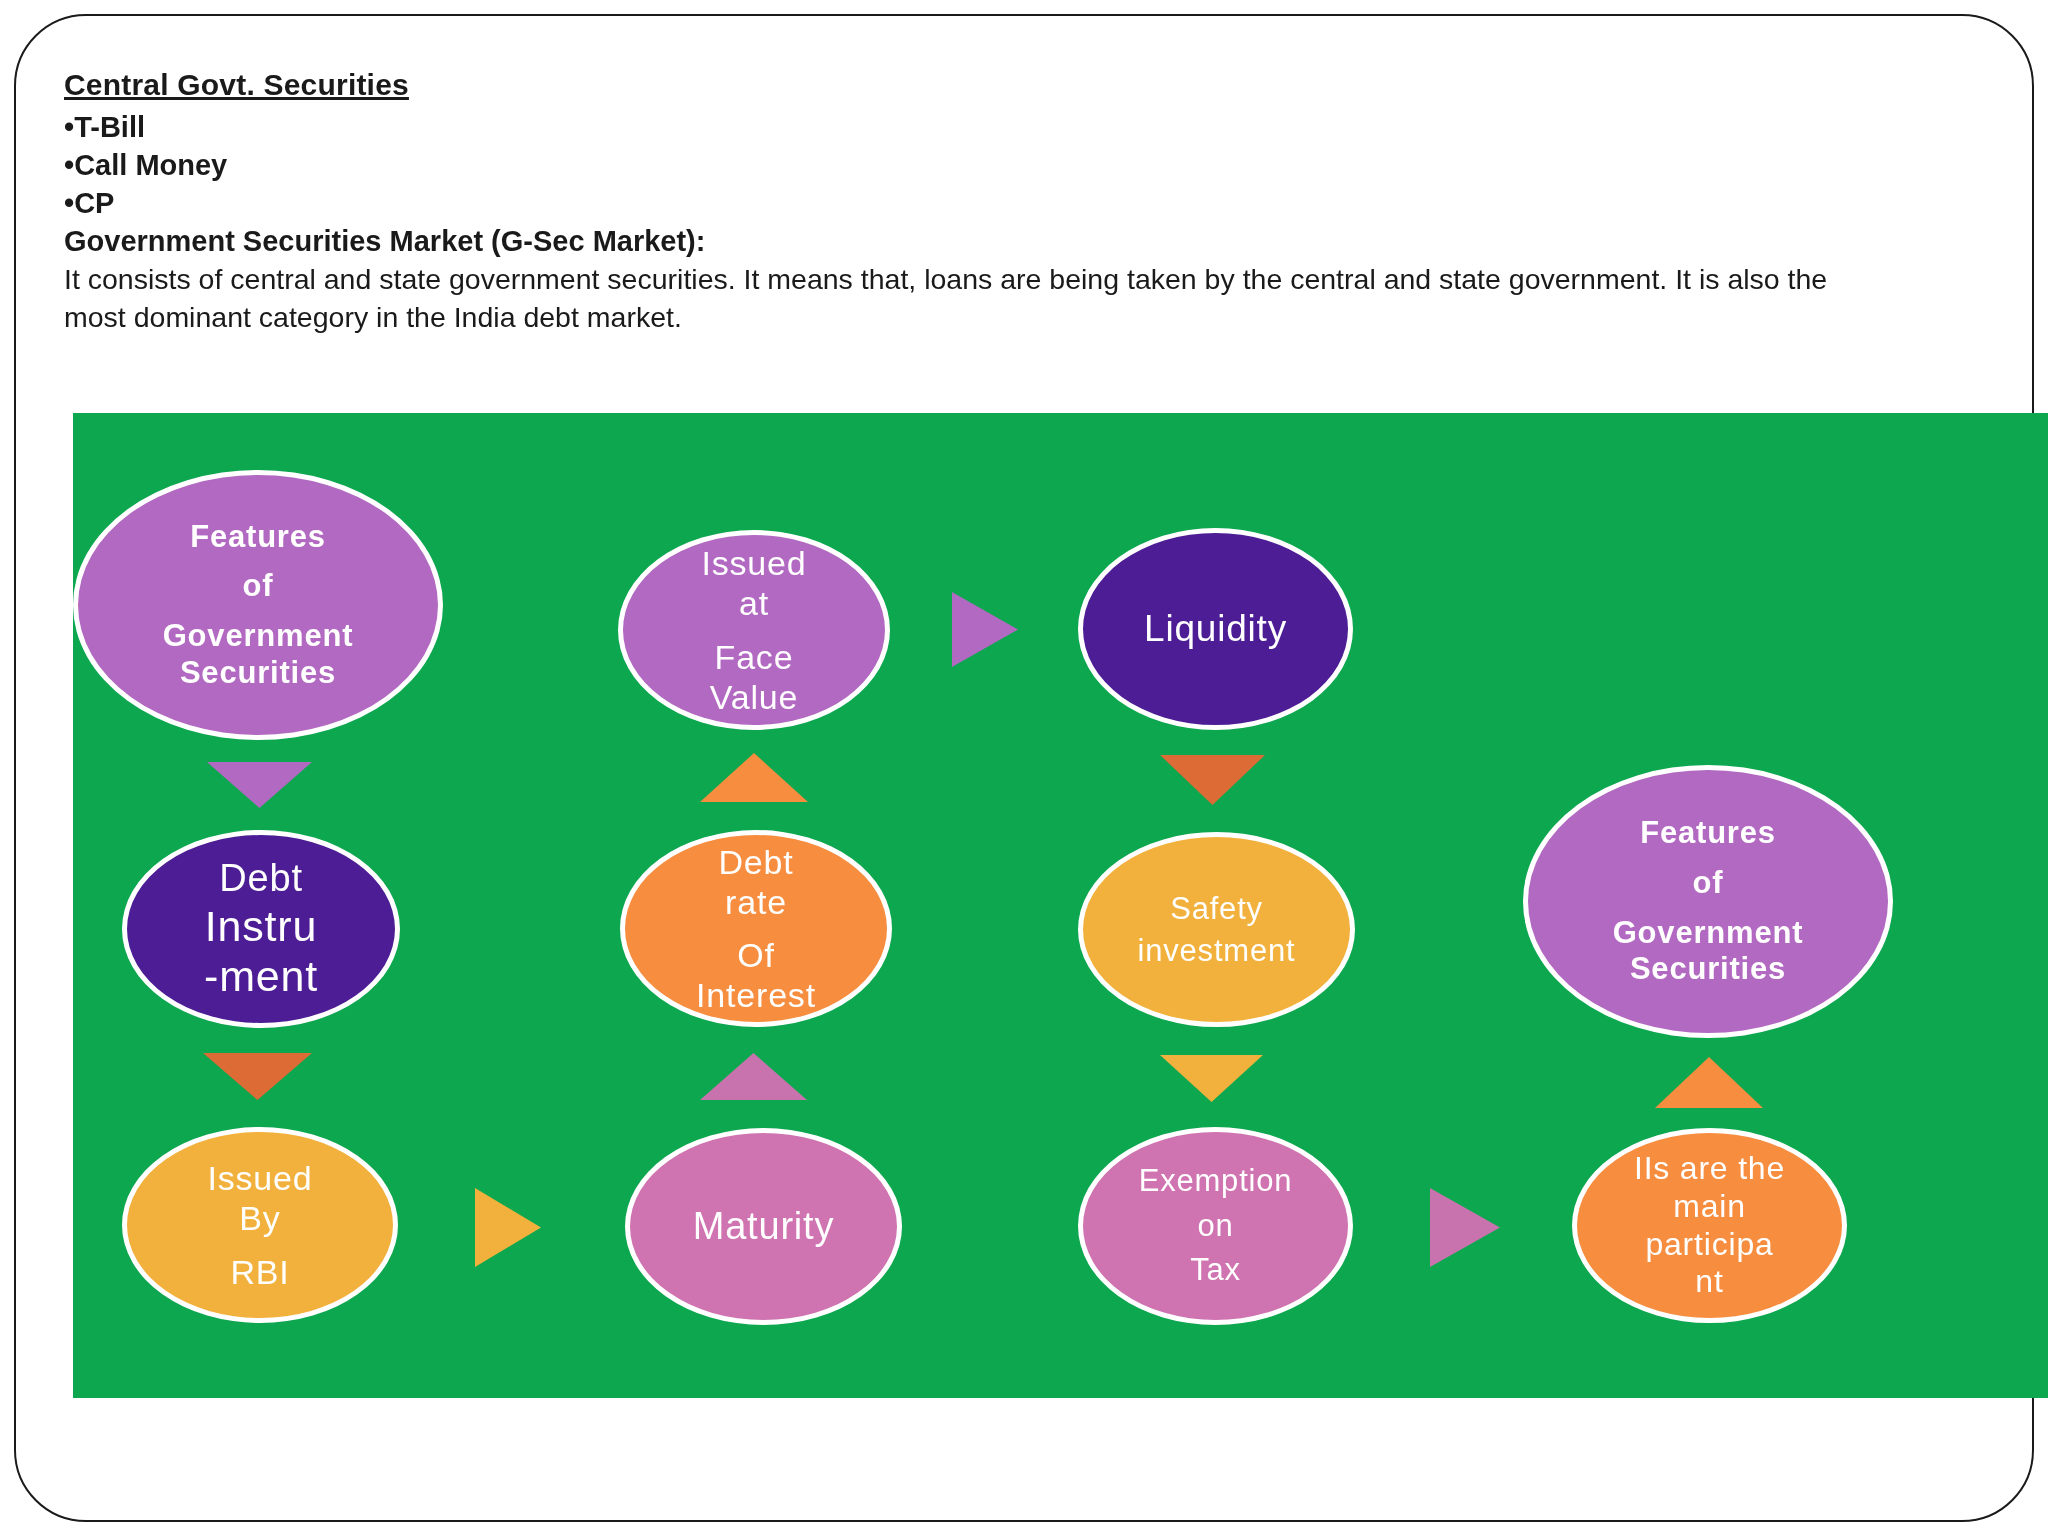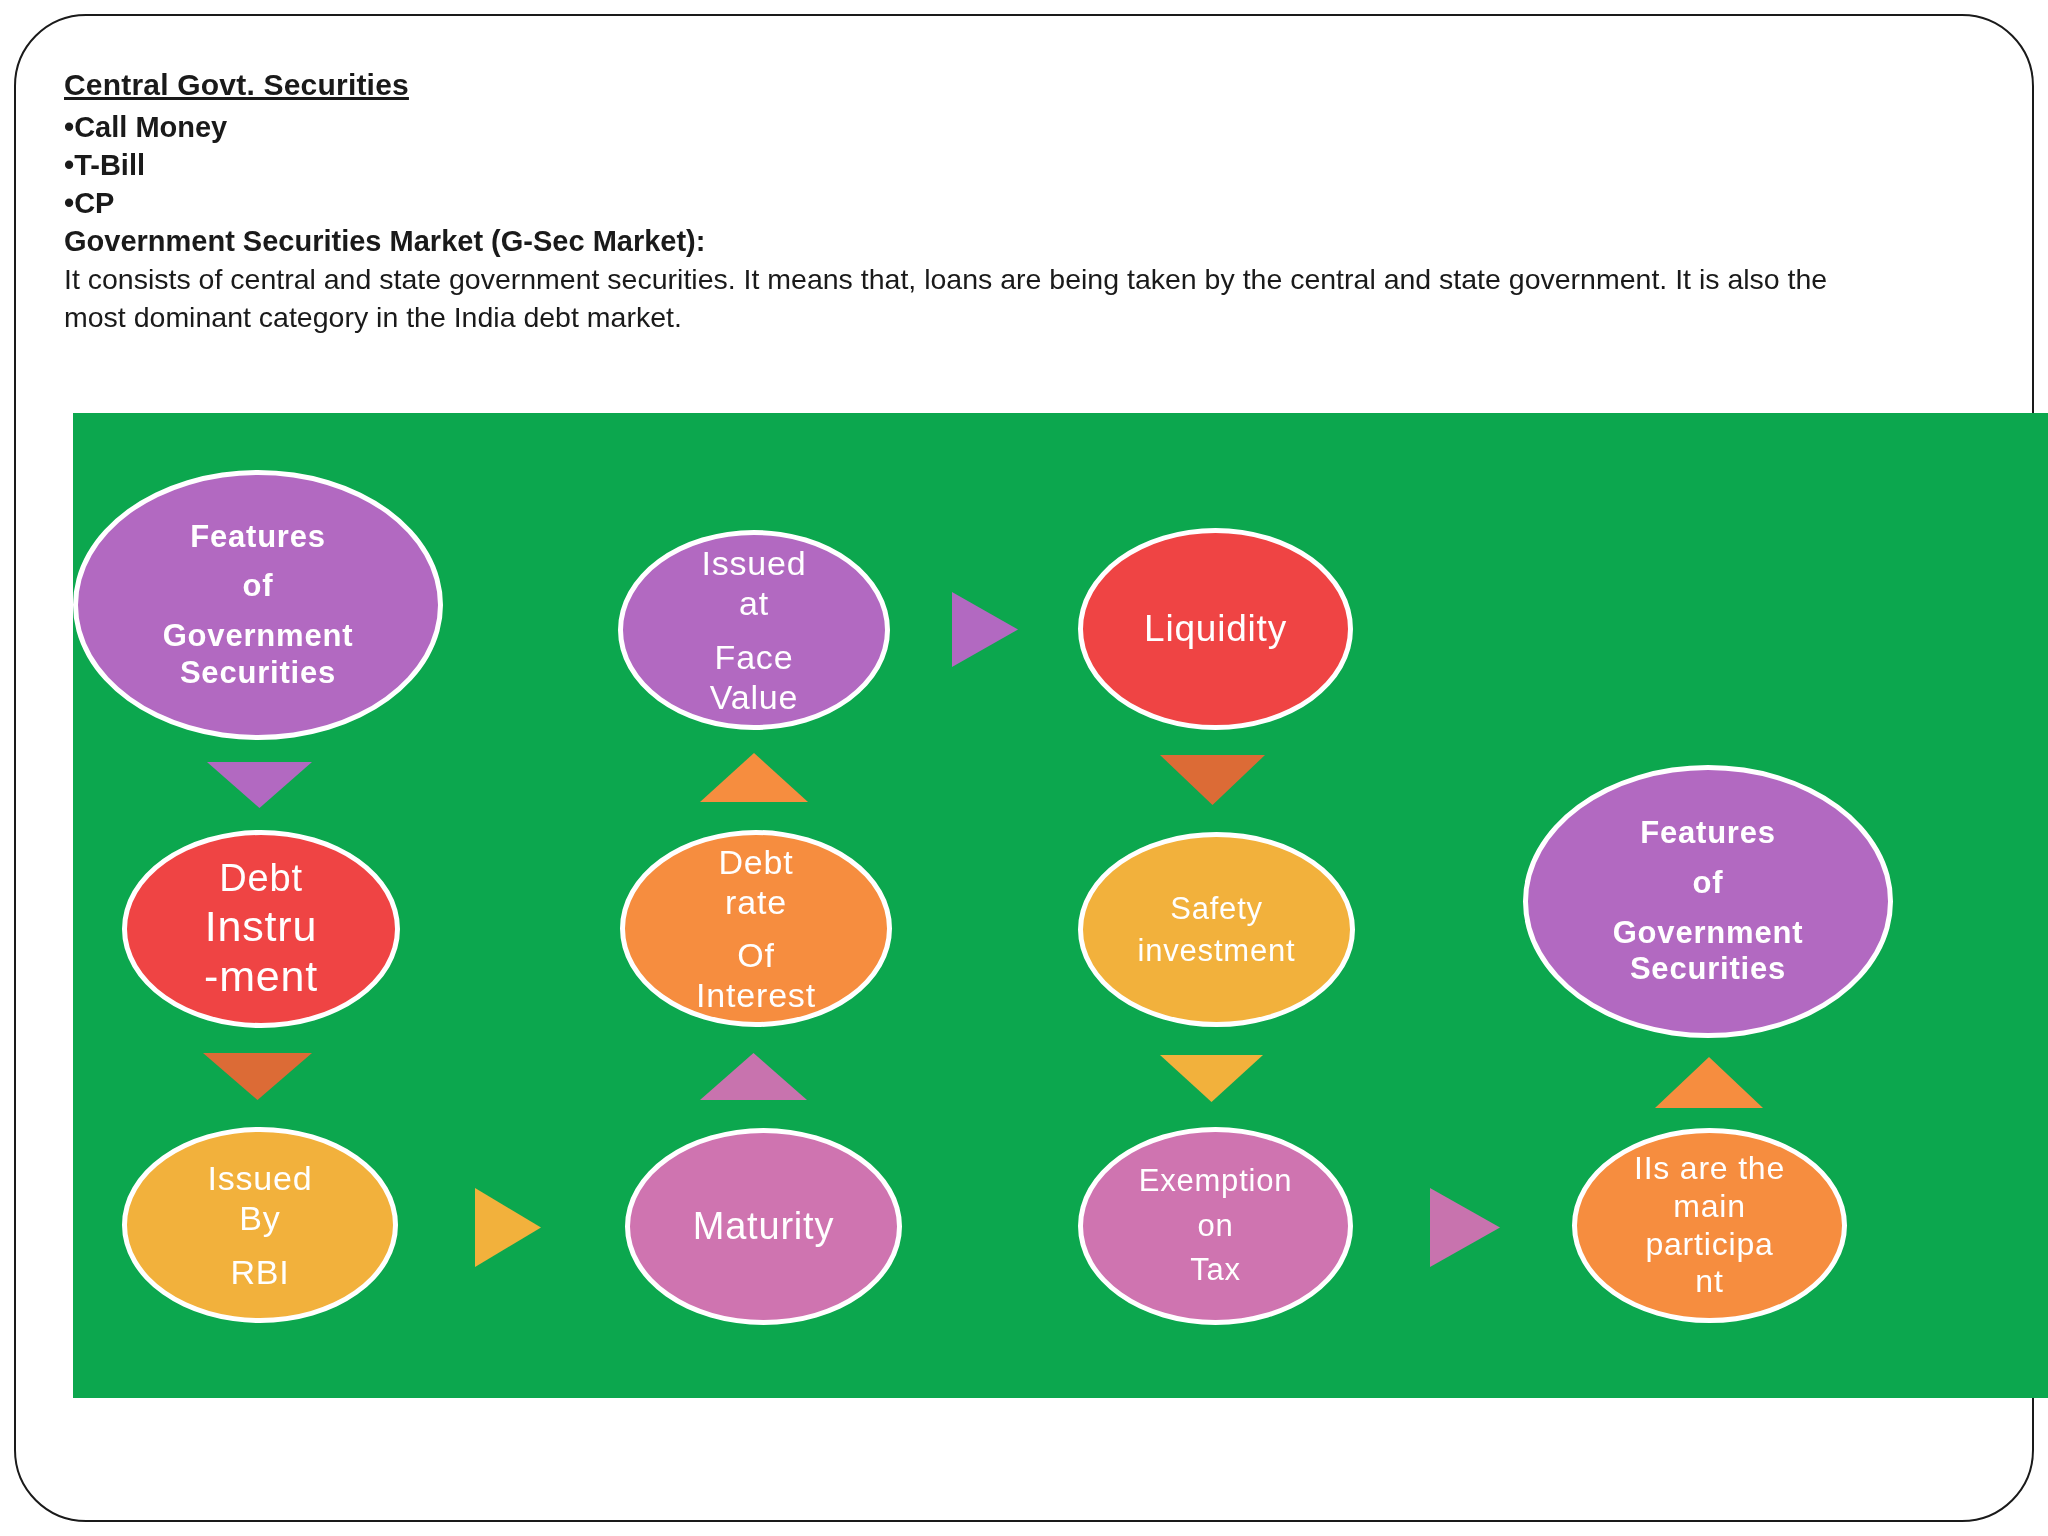--- a/index.html
+++ b/index.html
@@ -55,8 +55,8 @@
 
   <div class="text-block">
     <div class="title">Central Govt. Securities</div>
+    <div class="bullet">•T-Bill</div>
     <div class="bullet">•Call Money</div>
-    <div class="bullet">•T-Bill</div>
     <div class="bullet">•CP</div>
     <div class="subheading">Government Securities Market (G-Sec Market):</div>
     <div class="paragraph">It consists of central and state government securities. It means that, loans are being taken by the central and state government. It is also the most dominant category in the India debt market.</div>

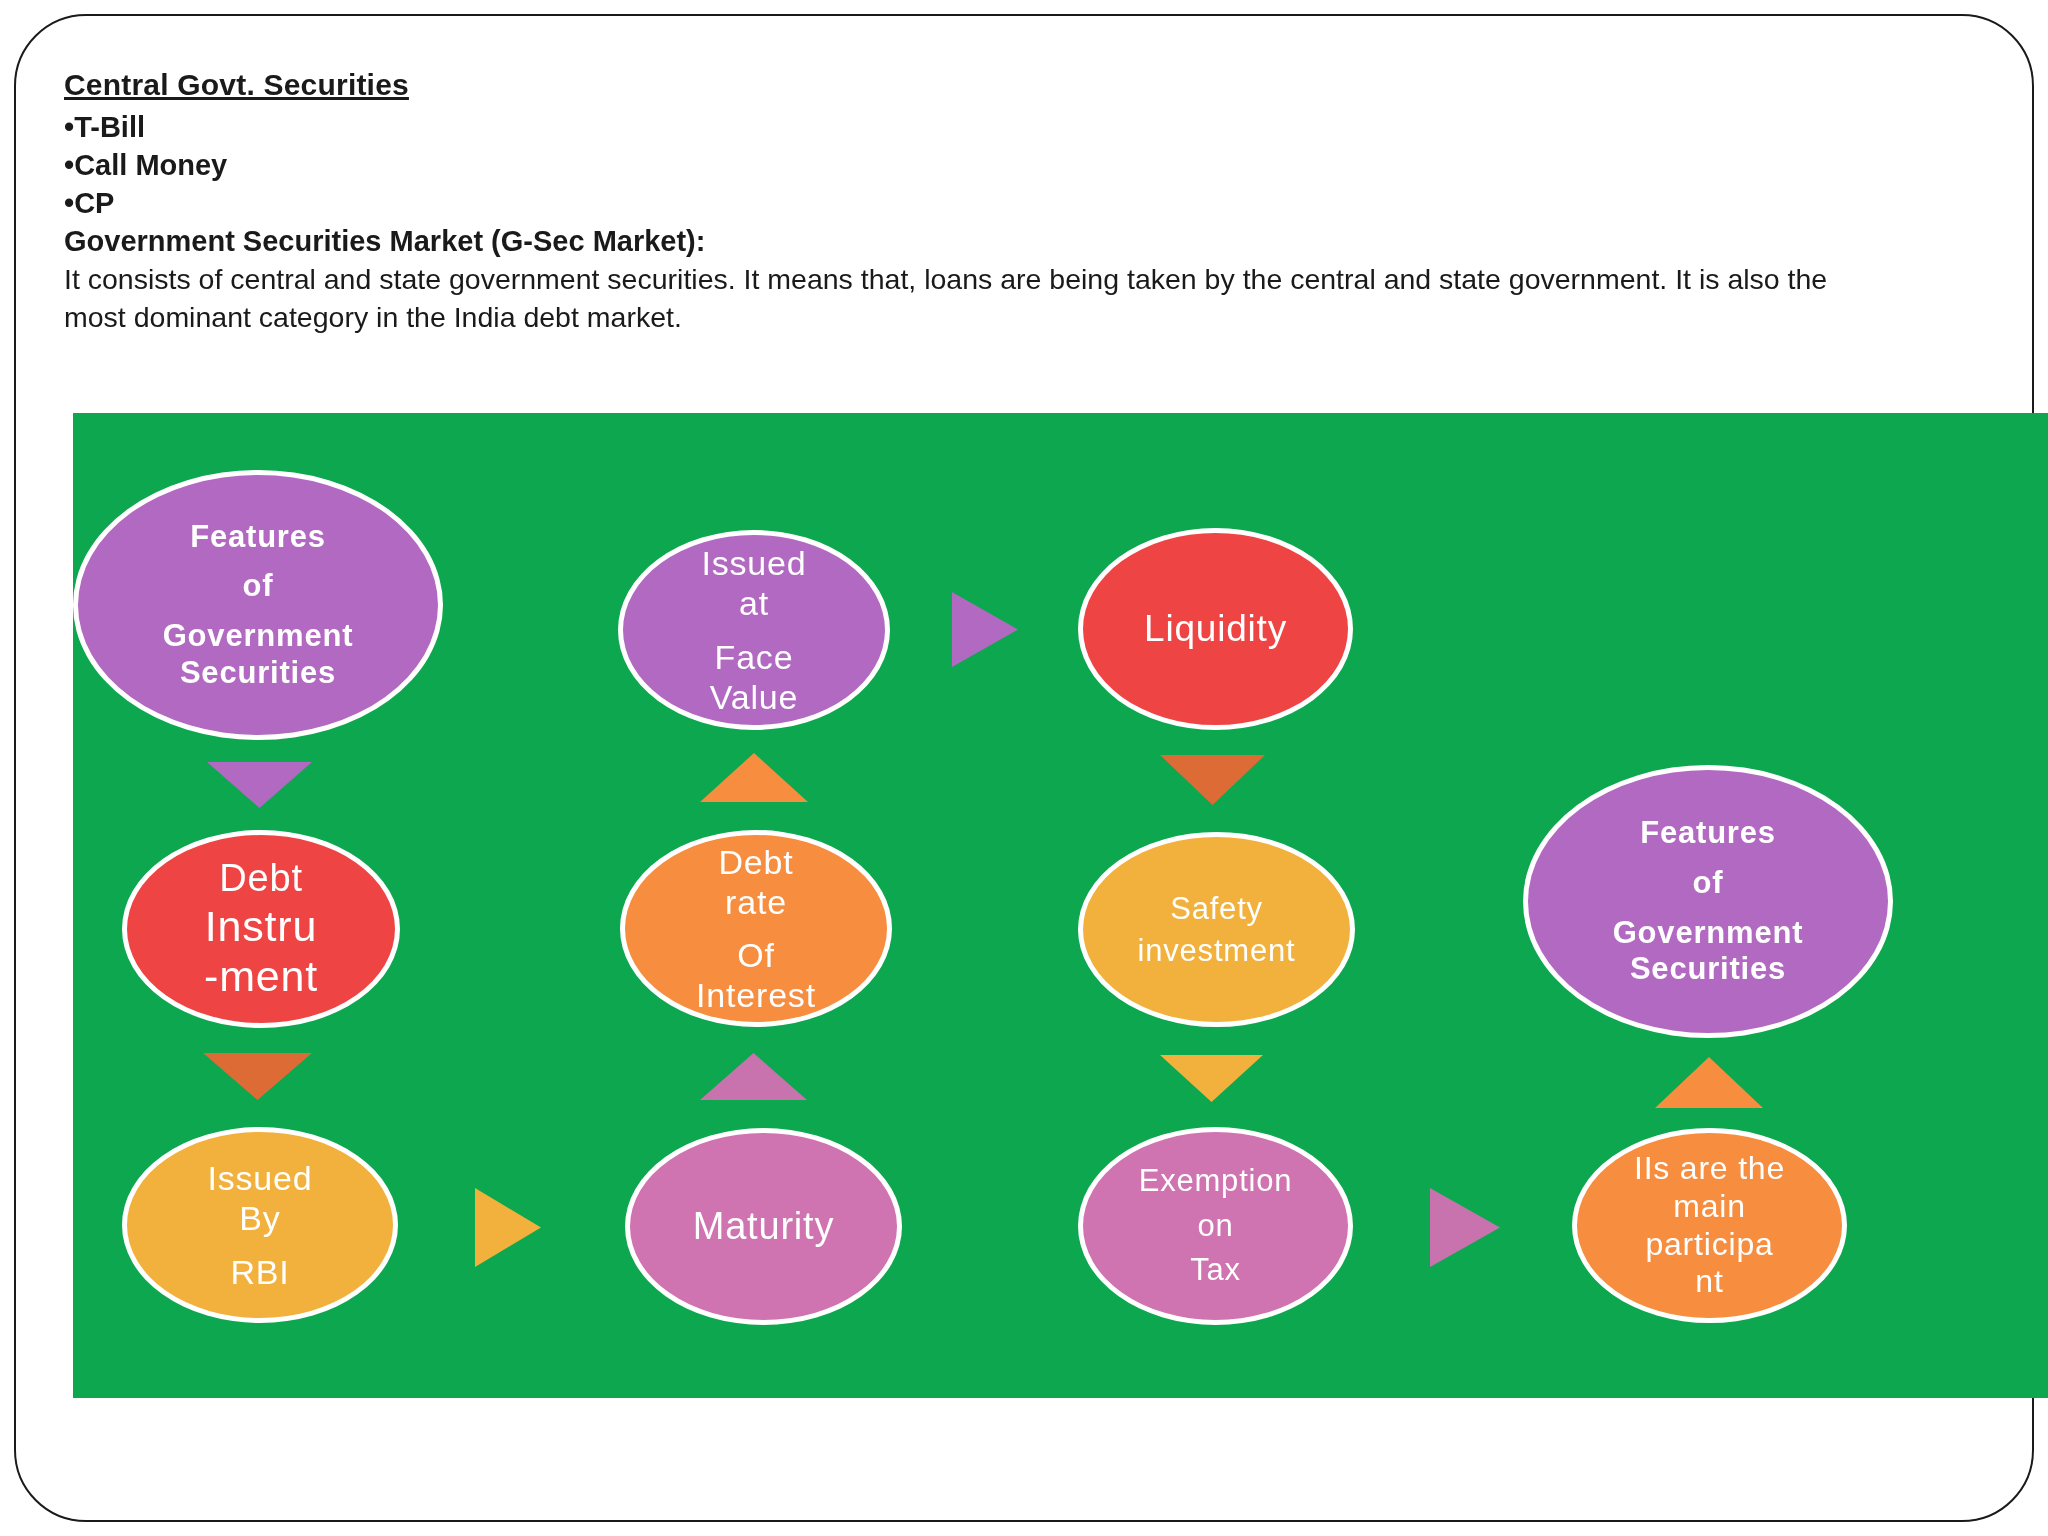--- a/index.html
+++ b/index.html
@@ -30,7 +30,7 @@
     box-sizing:border-box;
   }
   .f-purple{background:#B269C1;}
-  .f-dkorange{background:#ef4444;}
+  .f-dkorange{background:#4c1d95;}
   .f-ltorange{background:#F68D3F;}
   .f-yellow{background:#F2B13C;}
   .f-pink{background:#CF74B0;}

